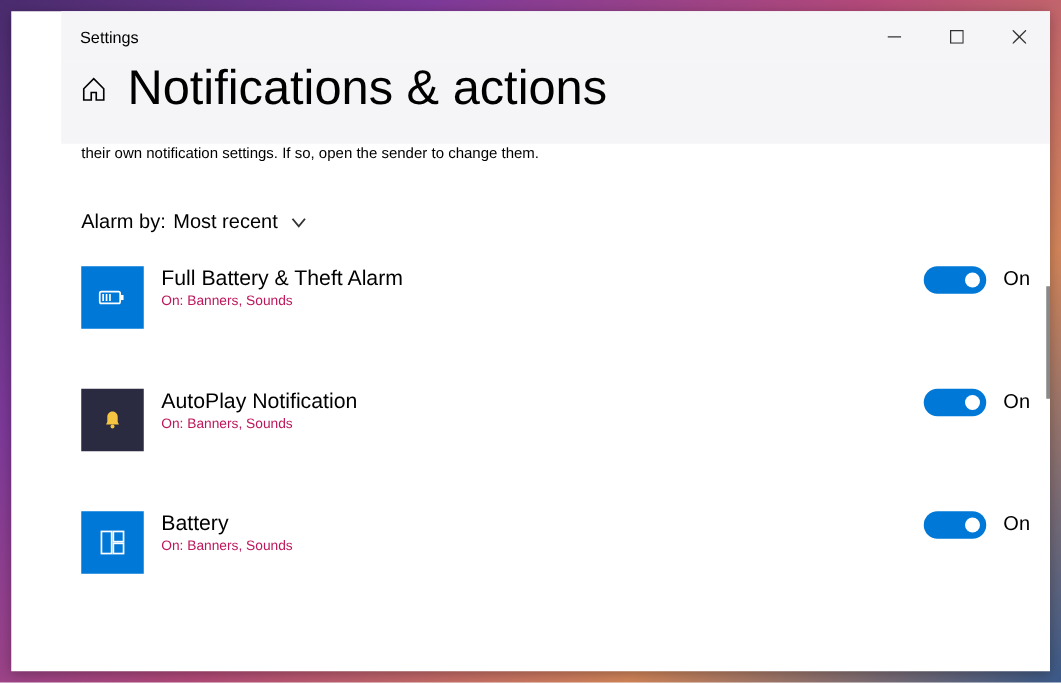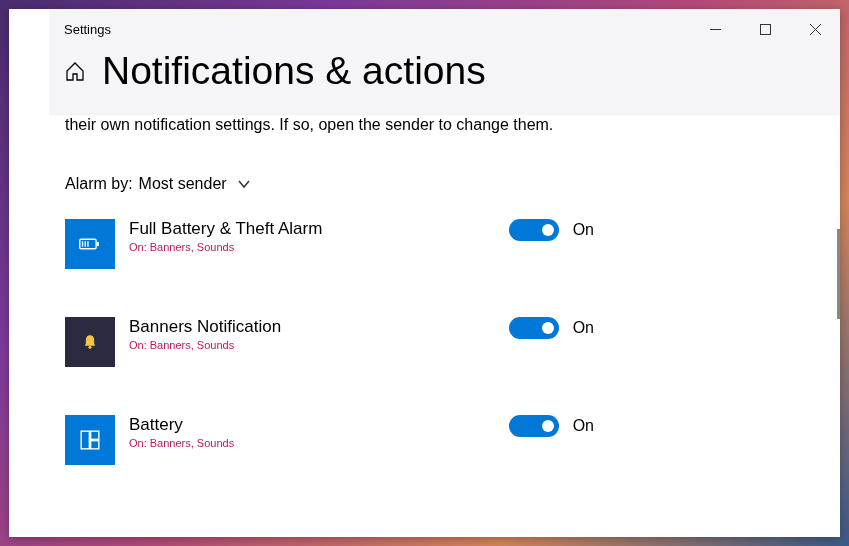--- a/index.html
+++ b/index.html
@@ -81,7 +81,7 @@
       position: relative;
     }
     .intro-text {
-      font-size: 16px;
+      font-size: 12px;
       color: #000;
       line-height: 1.5;
       margin-top: -2px;

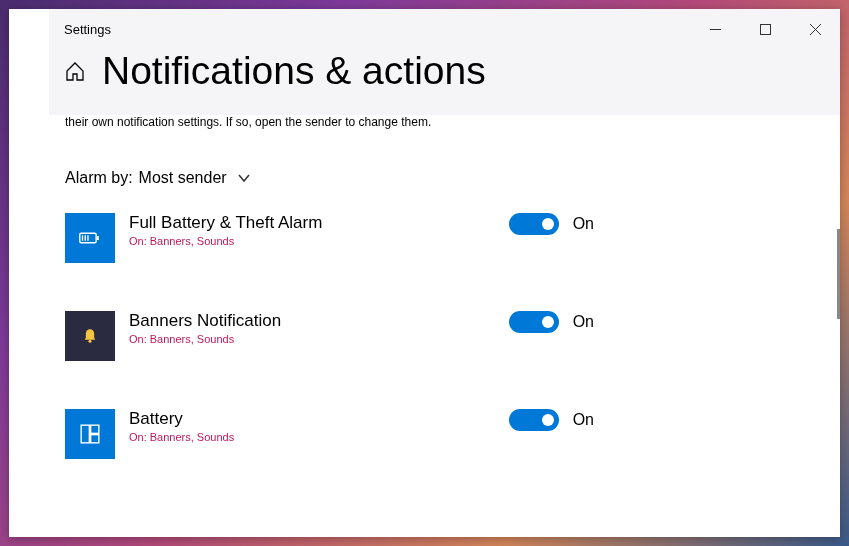--- a/index.html
+++ b/index.html
@@ -222,7 +222,7 @@
     <div class="sort-row">
       <span>Alarm by:</span>
       <div class="sort-dropdown">
-        <span>Most sender</span>
+        <span>Most recent</span>
         <span class="chevron">
           <svg viewBox="0 0 14 14" width="14" height="14">
               <polyline points="2,4 7,10 12,4" fill="none" stroke="#333" stroke-width="1.5"></polyline>

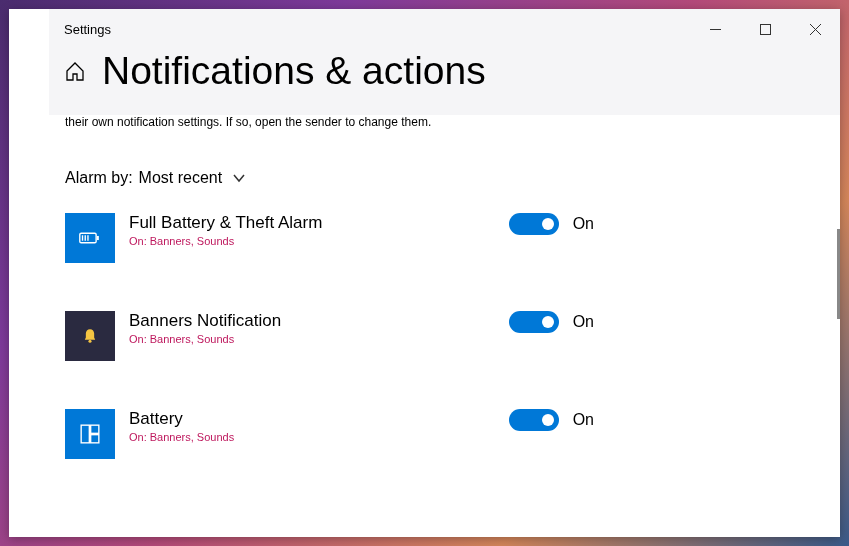--- a/index.html
+++ b/index.html
@@ -148,7 +148,6 @@
       display: flex;
       align-items: center;
       gap: 14px;
-      margin-right: 230px;
     }
     .toggle {
       width: 50px;

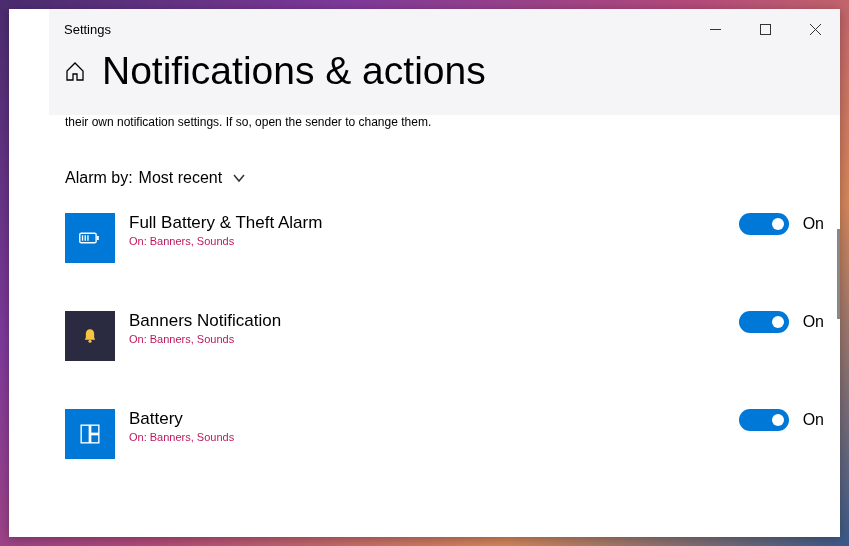--- a/index.html
+++ b/index.html
@@ -260,7 +260,7 @@
             </svg>
         </div>
         <div class="app-info">
-          <div class="app-name">Banners Notification</div>
+          <div class="app-name">AutoPlay Notification</div>
           <div class="app-status">On: Banners, Sounds</div>
         </div>
         <div class="toggle-wrap">

